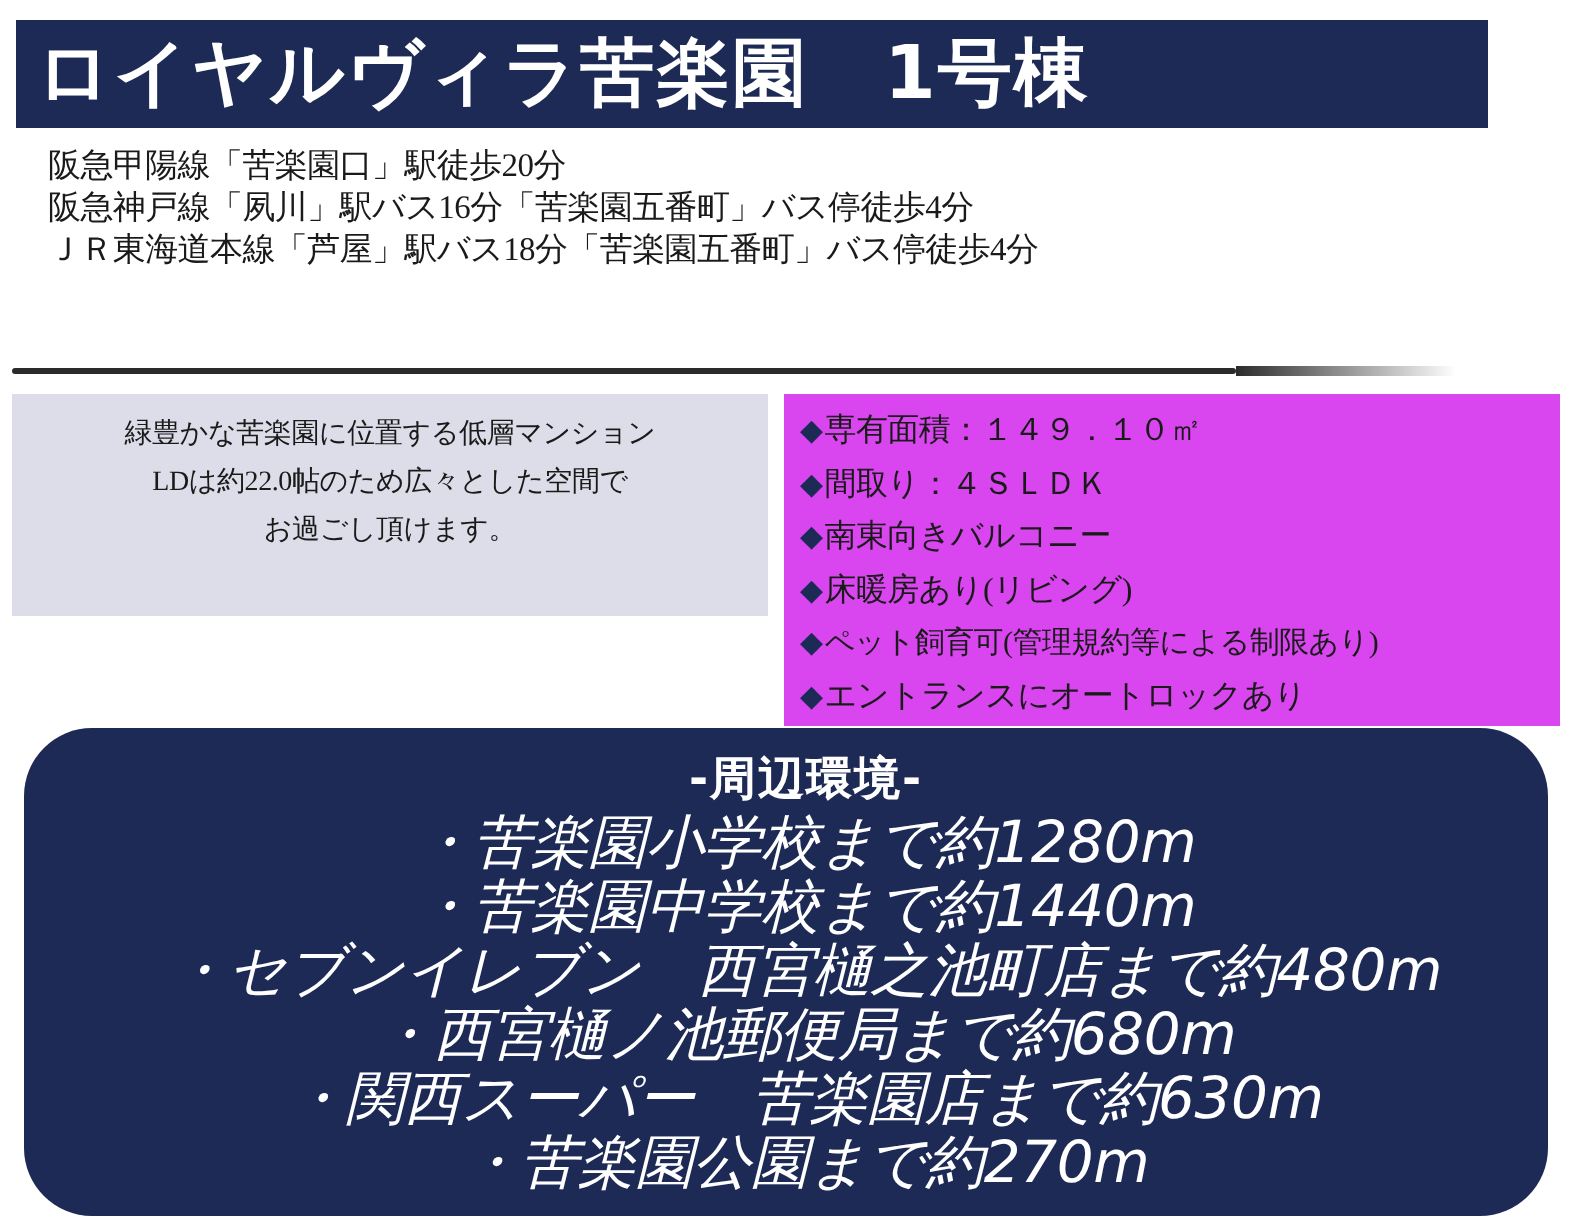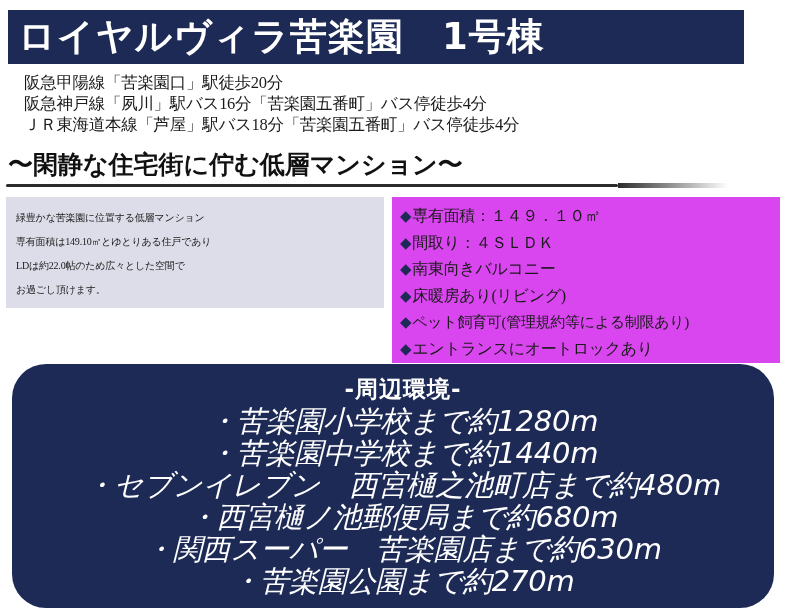--- a/index.html
+++ b/index.html
@@ -178,7 +178,6 @@
     <div class="access-line">ＪＲ東海道本線「芦屋」駅バス18分「苦楽園五番町」バス停徒歩4分</div>
   </div>
 
-  <div class="catch">〜閑静な住宅街に佇む低層マンション〜</div>
   <div class="catch-underline"></div>
 
   <div class="desc-box">

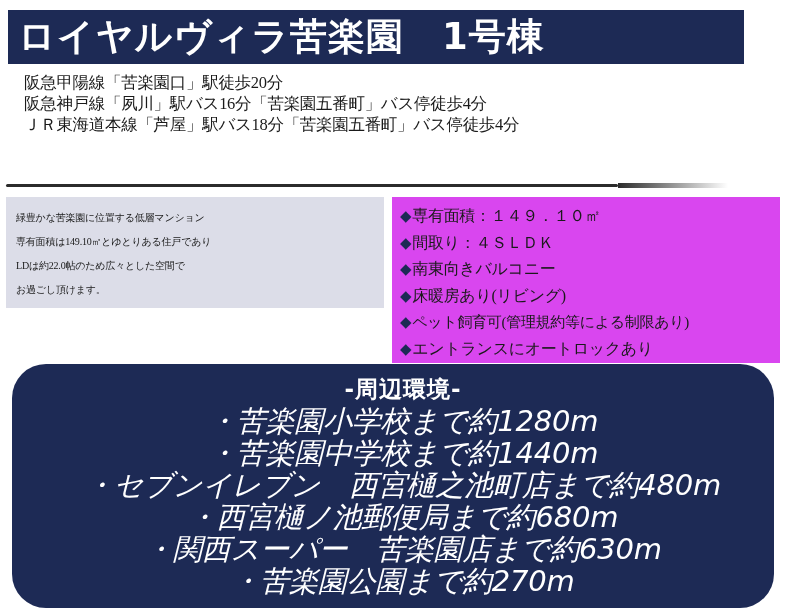--- a/index.html
+++ b/index.html
@@ -100,8 +100,9 @@
     padding: 9px 10px 0 10px;
   }
   .desc-line {
-    font-size: 10px;
+    font-size: 14px;
     line-height: 24px;
+    text-align: center;
     letter-spacing: -0.2px;
     white-space: nowrap;
   }

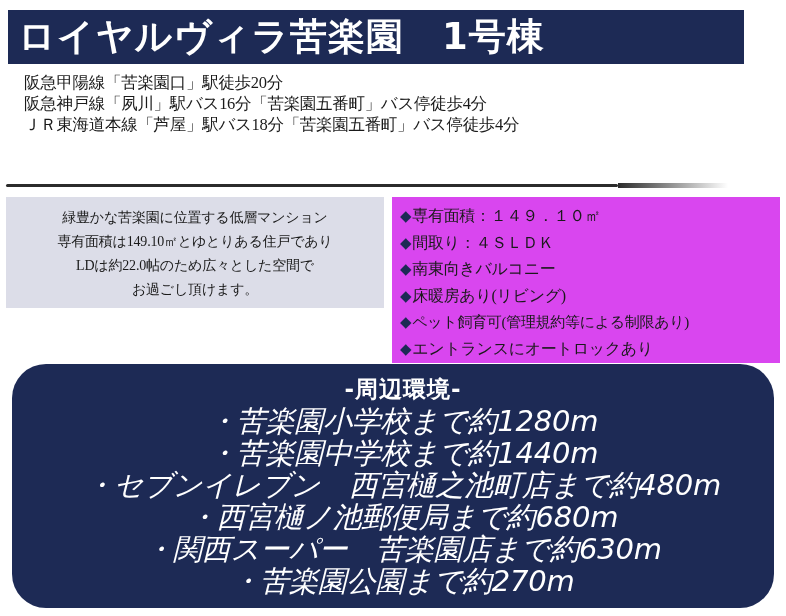--- a/index.html
+++ b/index.html
@@ -183,7 +183,6 @@
 
   <div class="desc-box">
     <div class="desc-line">緑豊かな苦楽園に位置する低層マンション</div>
-    <div class="desc-line">専有面積は149.10㎡とゆとりある住戸であり</div>
     <div class="desc-line">LDは約22.0帖のため広々とした空間で</div>
     <div class="desc-line">お過ごし頂けます。</div>
   </div>

